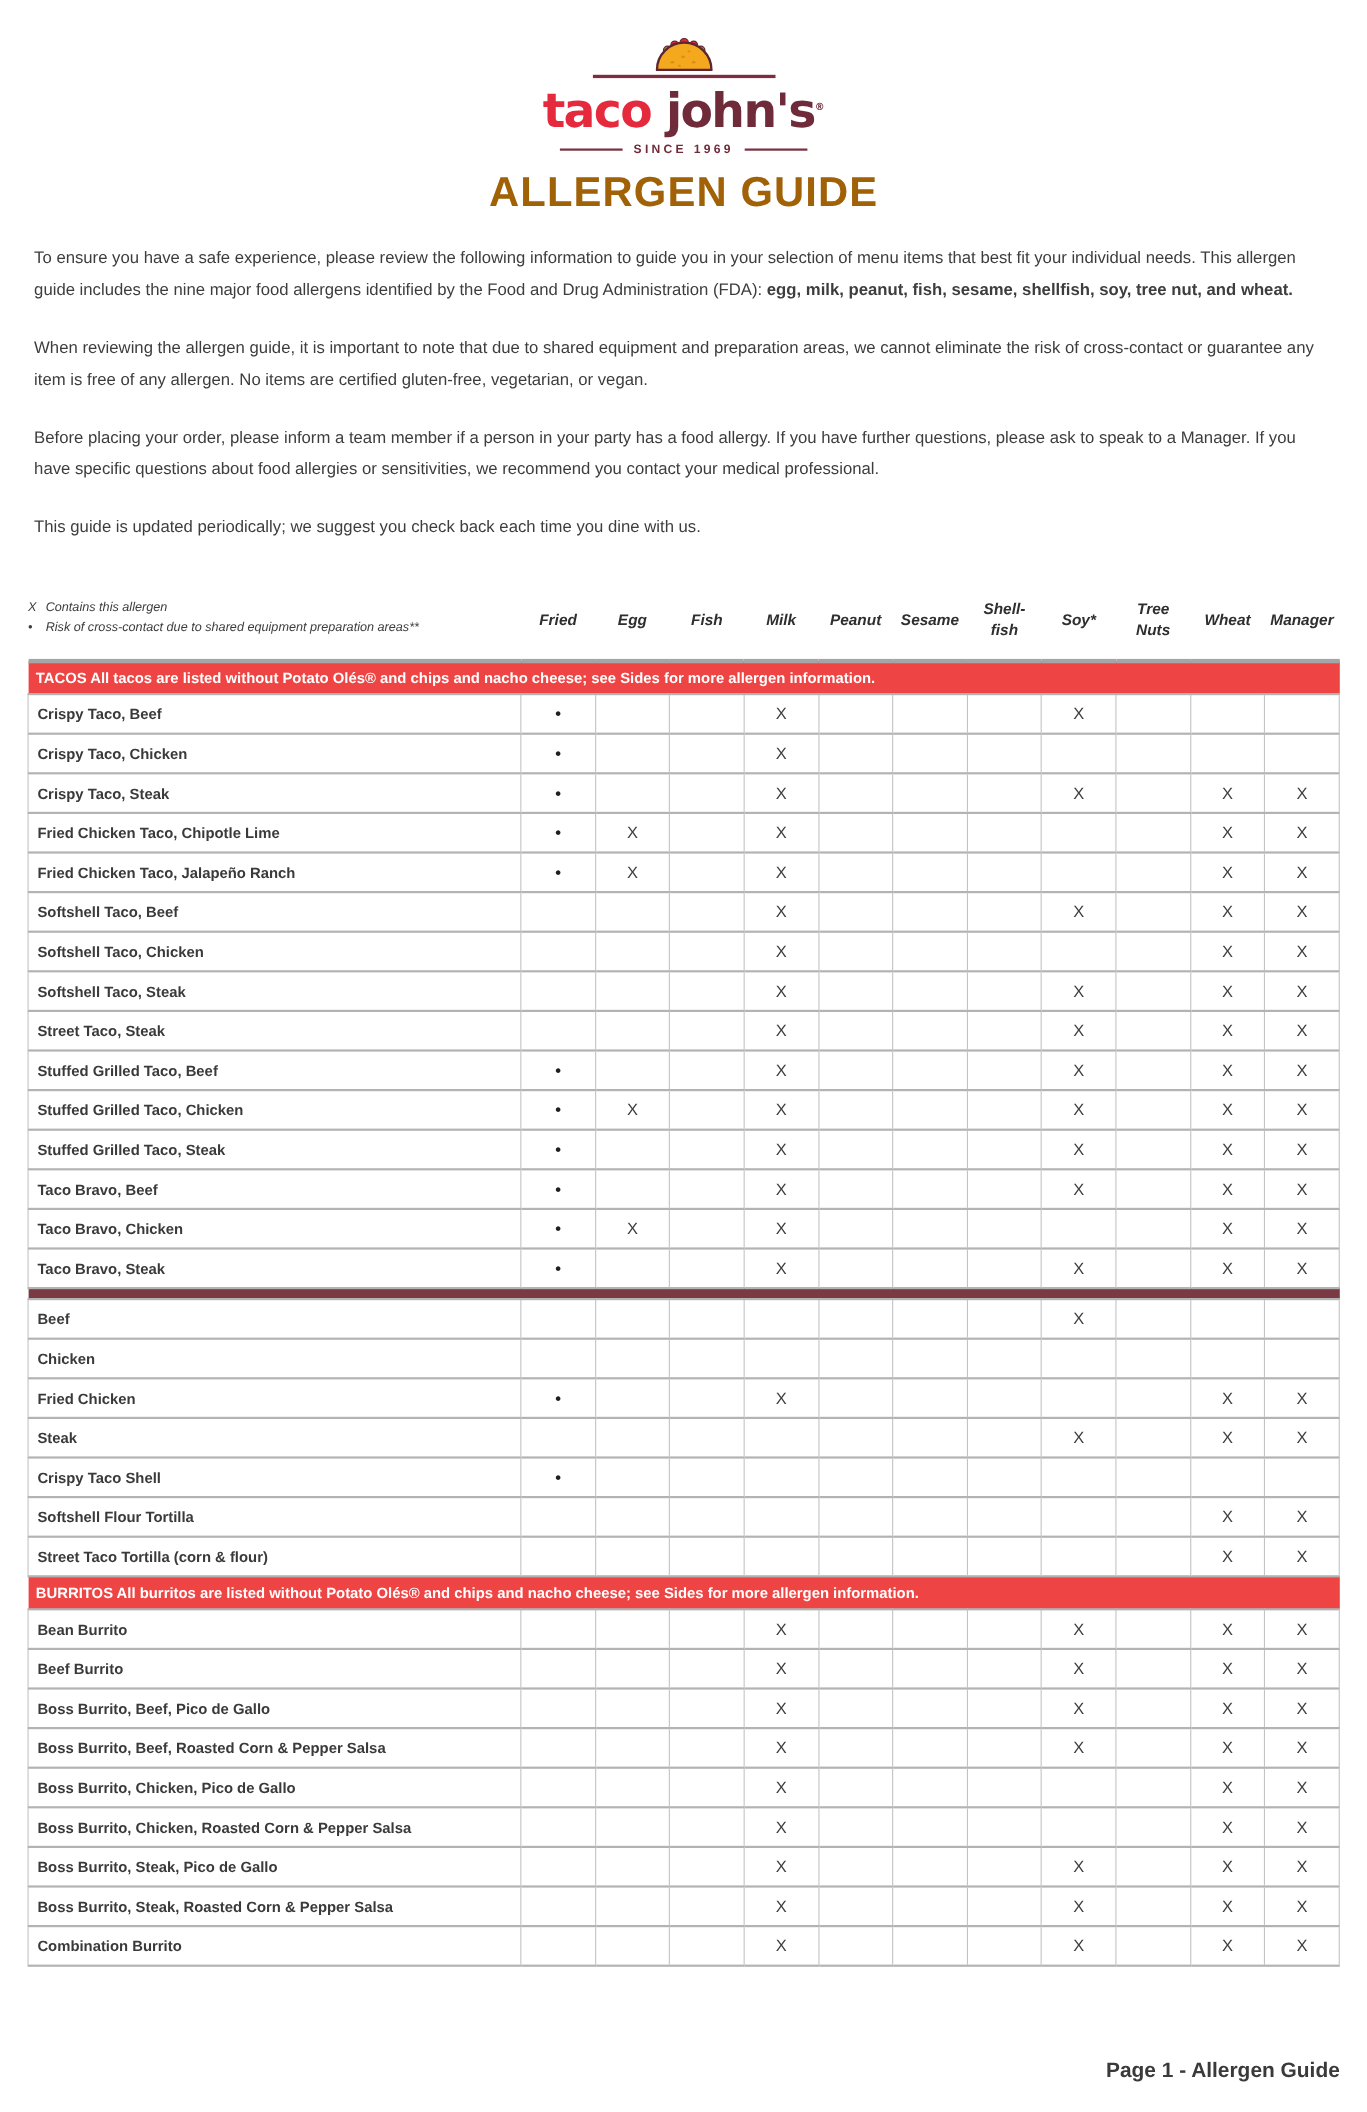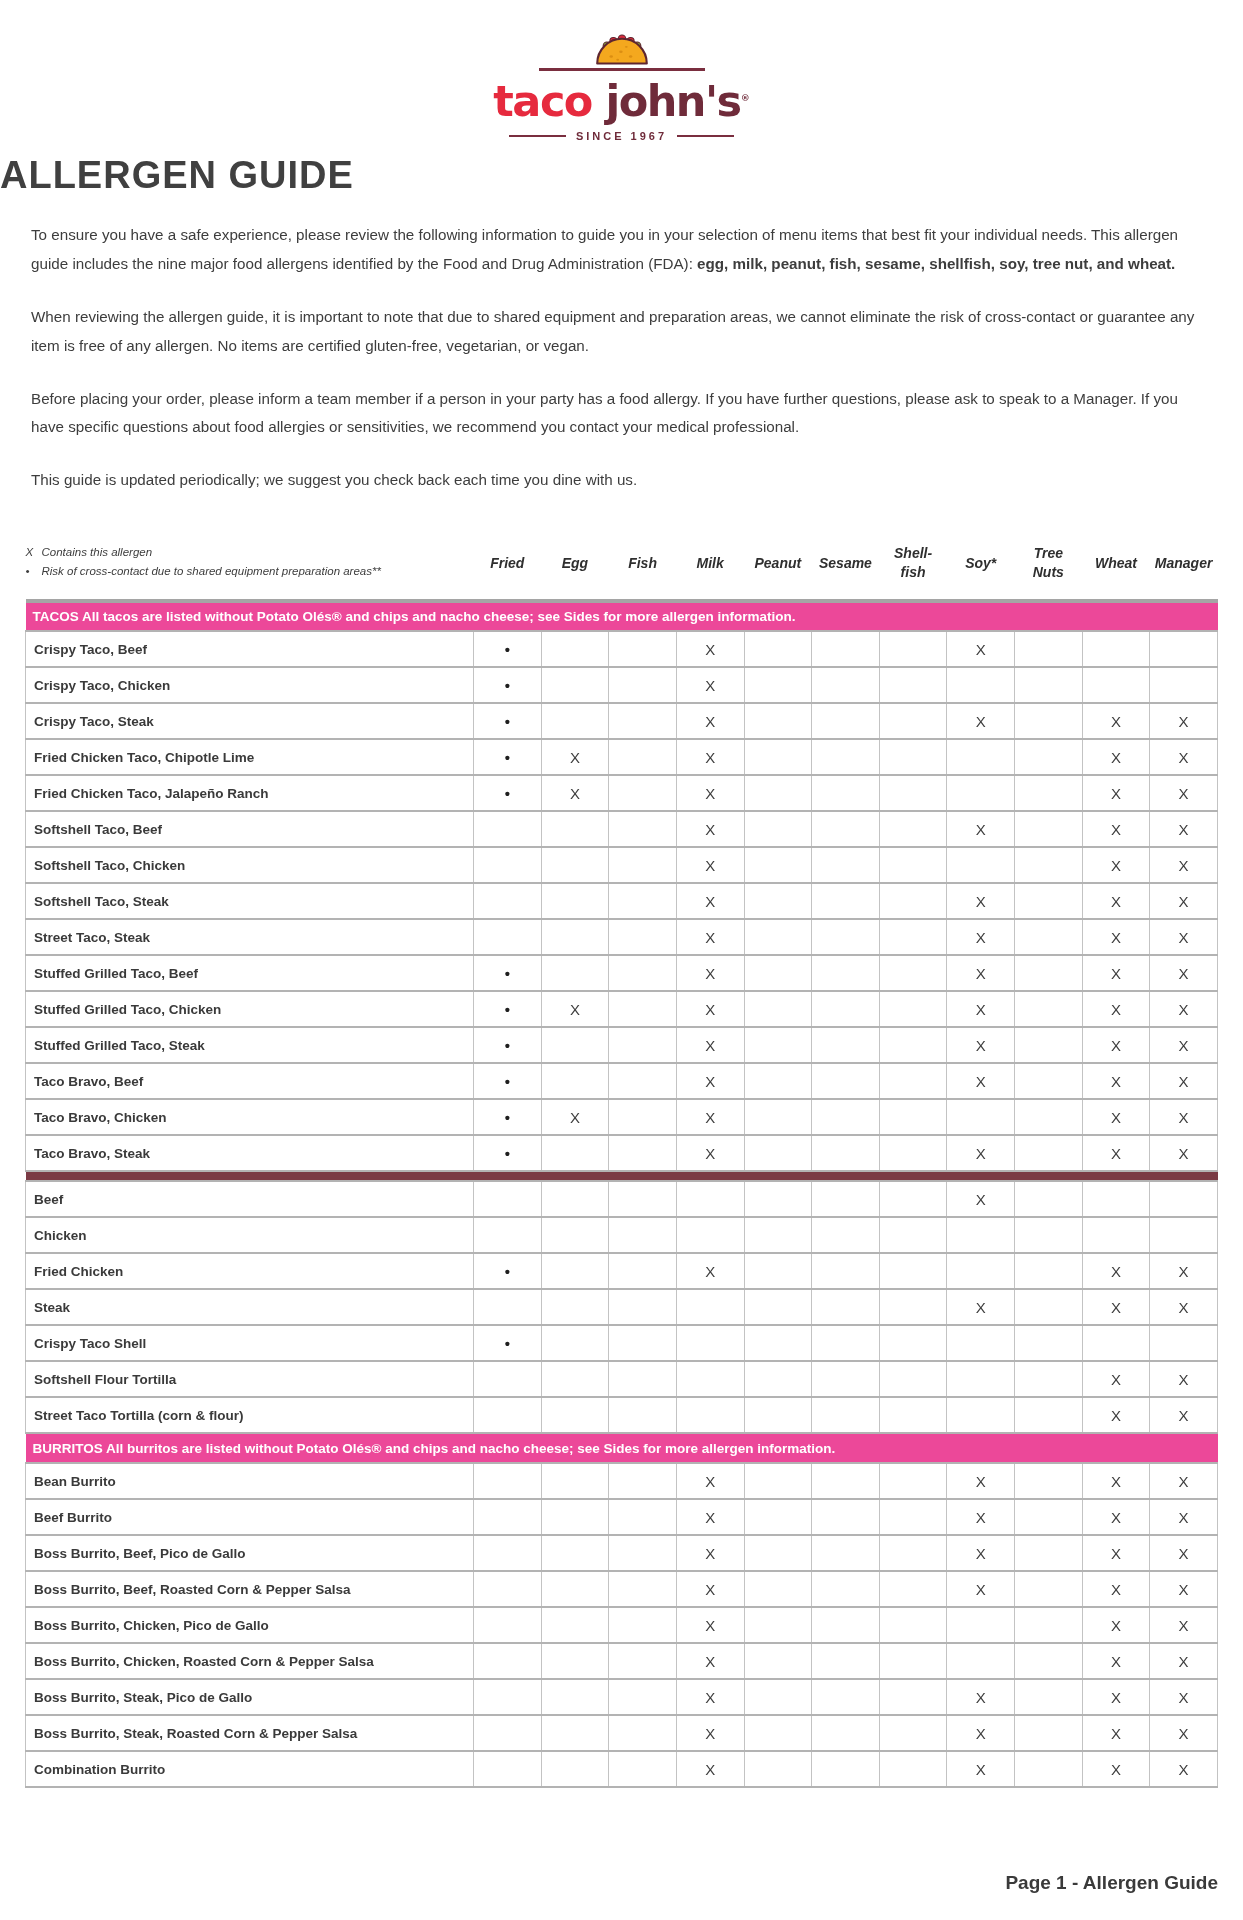--- a/index.html
+++ b/index.html
@@ -114,7 +114,7 @@
     <div class="wordmark"><span class="brand-red">taco</span> <span class="brand-maroon">john's</span><span class="tm-mark">®</span></div>
     <div class="since-row">
       <span class="since-line"></span>
-      <span class="since-text">SINCE 1967</span>
+      <span class="since-text">SINCE 1969</span>
       <span class="since-line"></span>
     </div>
   </div>

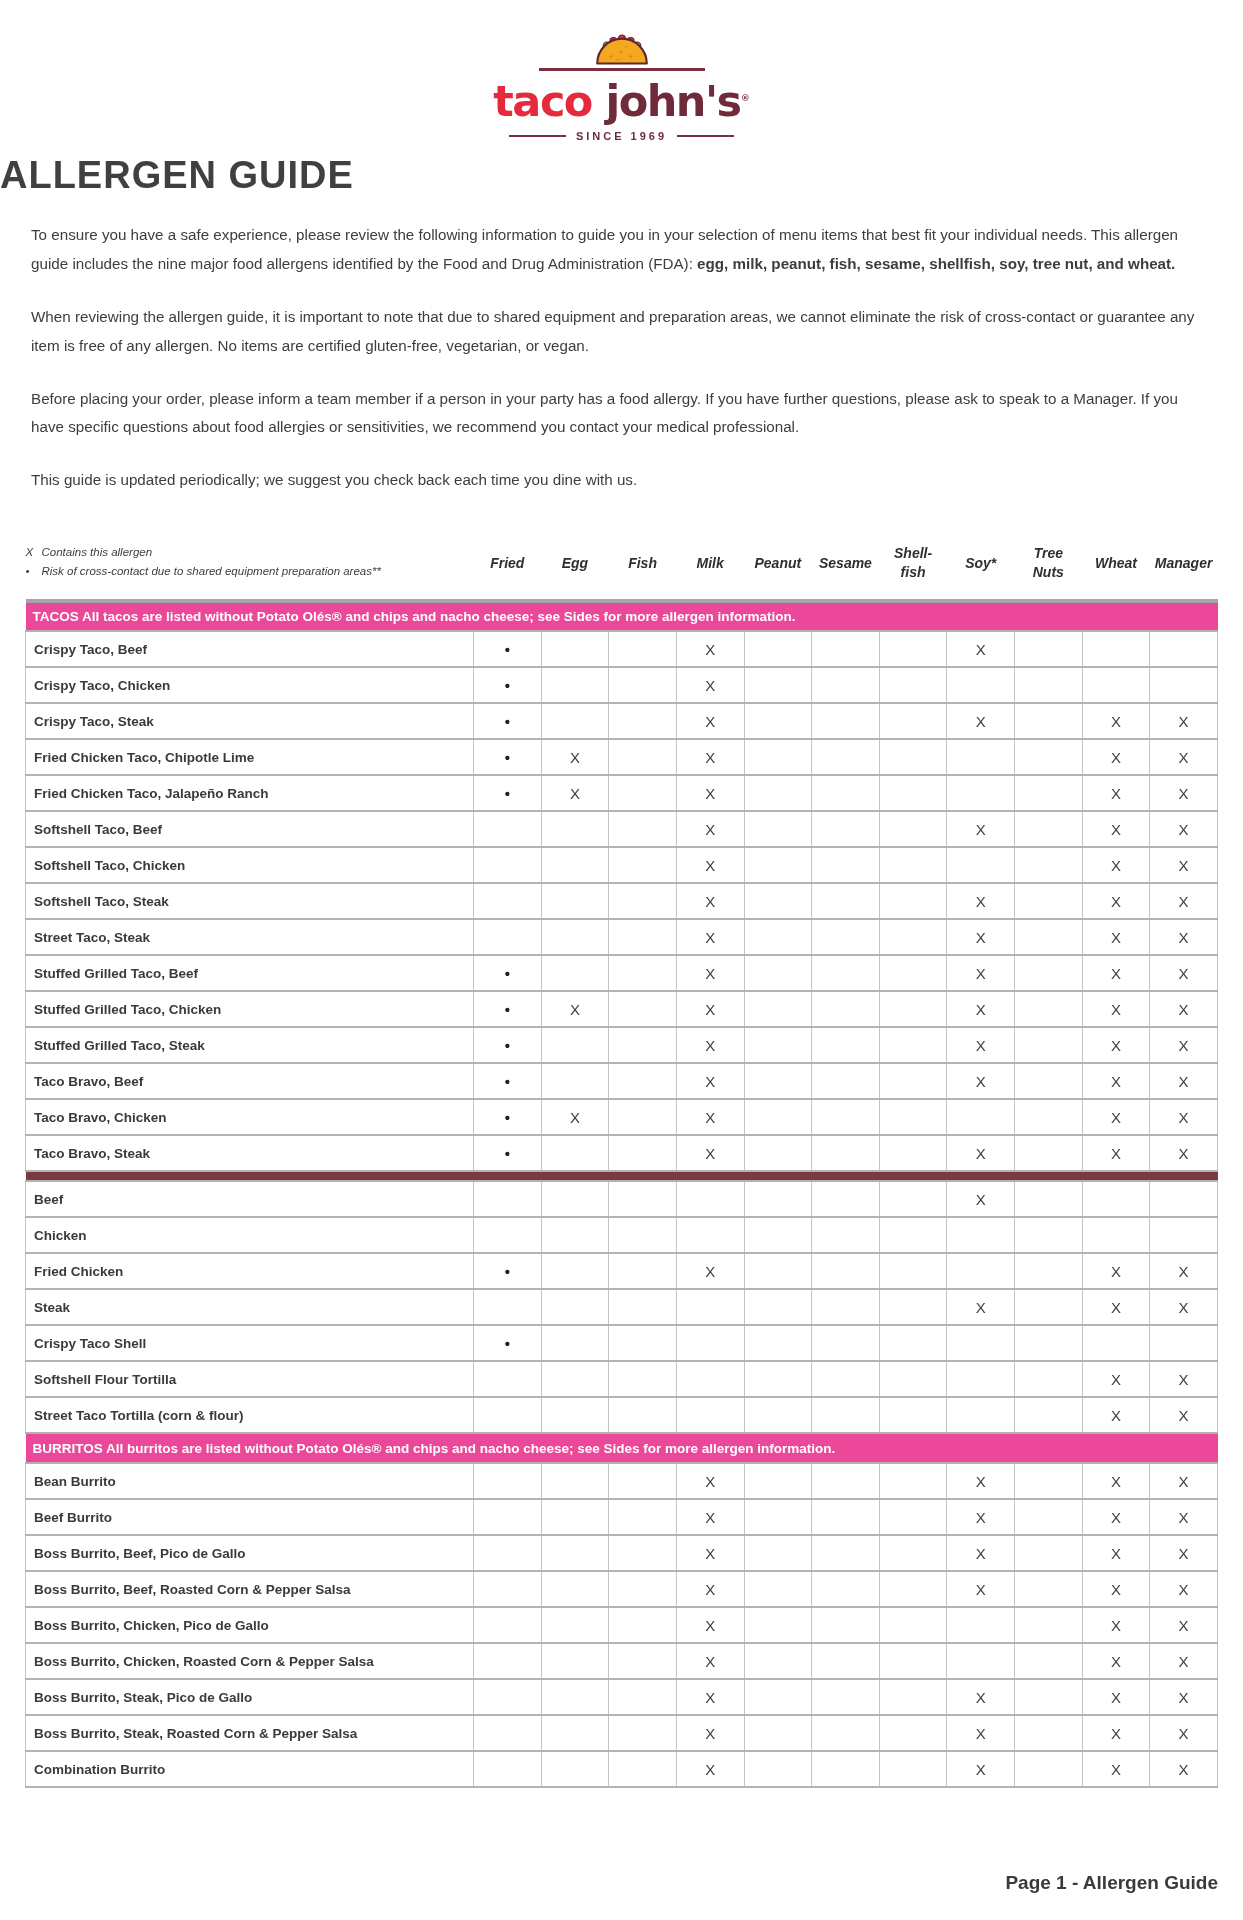--- a/index.html
+++ b/index.html
@@ -32,8 +32,8 @@
 
   
   .page-title {
-    margin-top: 12px; text-align: left;
-    font-size: 38px; font-weight: 700; letter-spacing: 1px; color: #404040;
+    margin-top: 12px; text-align: center;
+    font-size: 38px; font-weight: 700; letter-spacing: 1px; color: #a16207;
   }
 
   

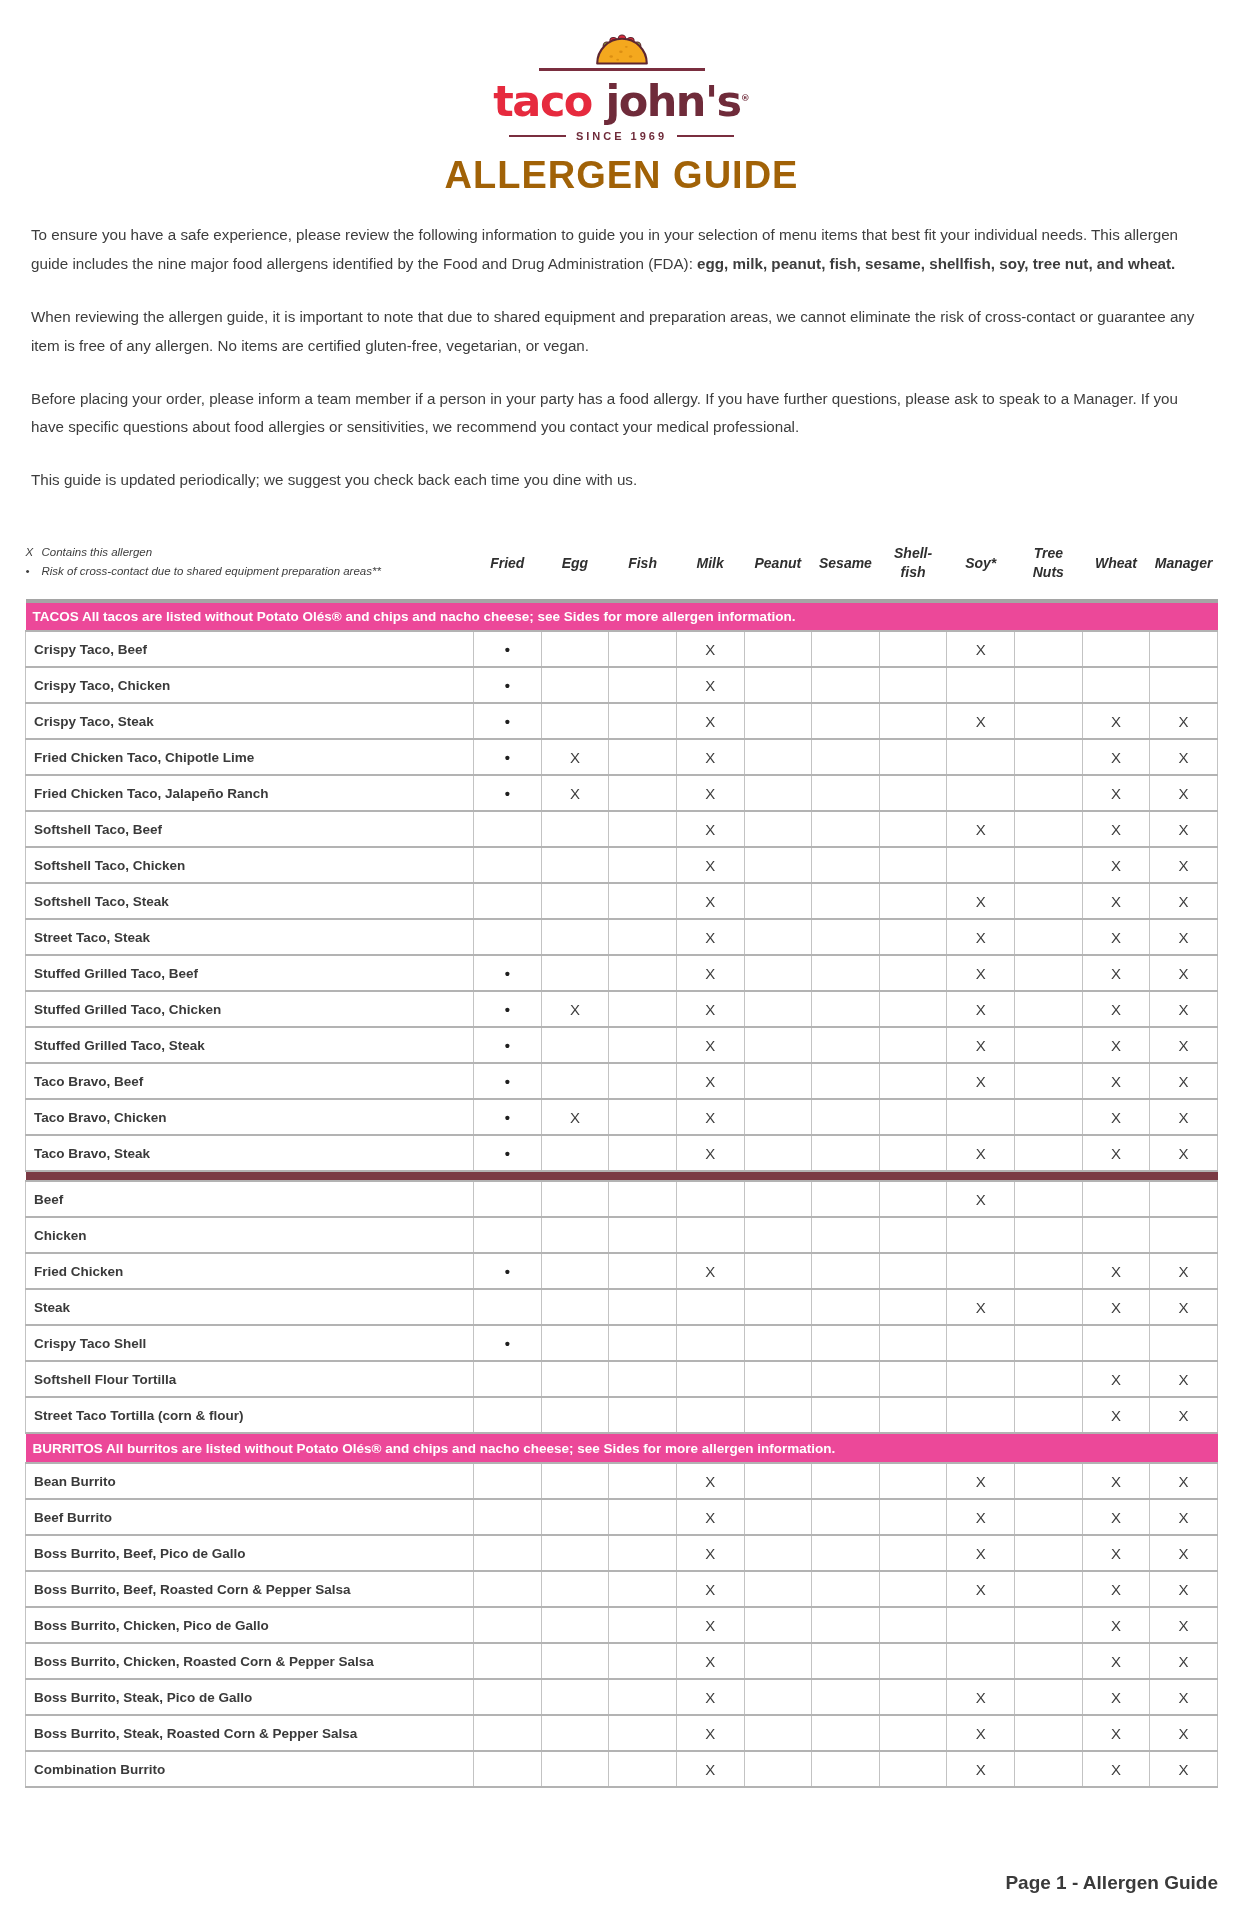--- a/index.html
+++ b/index.html
@@ -71,7 +71,7 @@
   .mark-dot { font-size: 15px; color: #1f1f1f; font-weight: 700; }
   tr.band { height: 30px; }
   tr.band td {
-    background: #ec4899; color: #ffffff;
+    background: #ef4444; color: #ffffff;
     font-size: 13.5px; font-weight: 700;
     padding-left: 7px; text-align: left;
     border-left: none; border-right: none;

